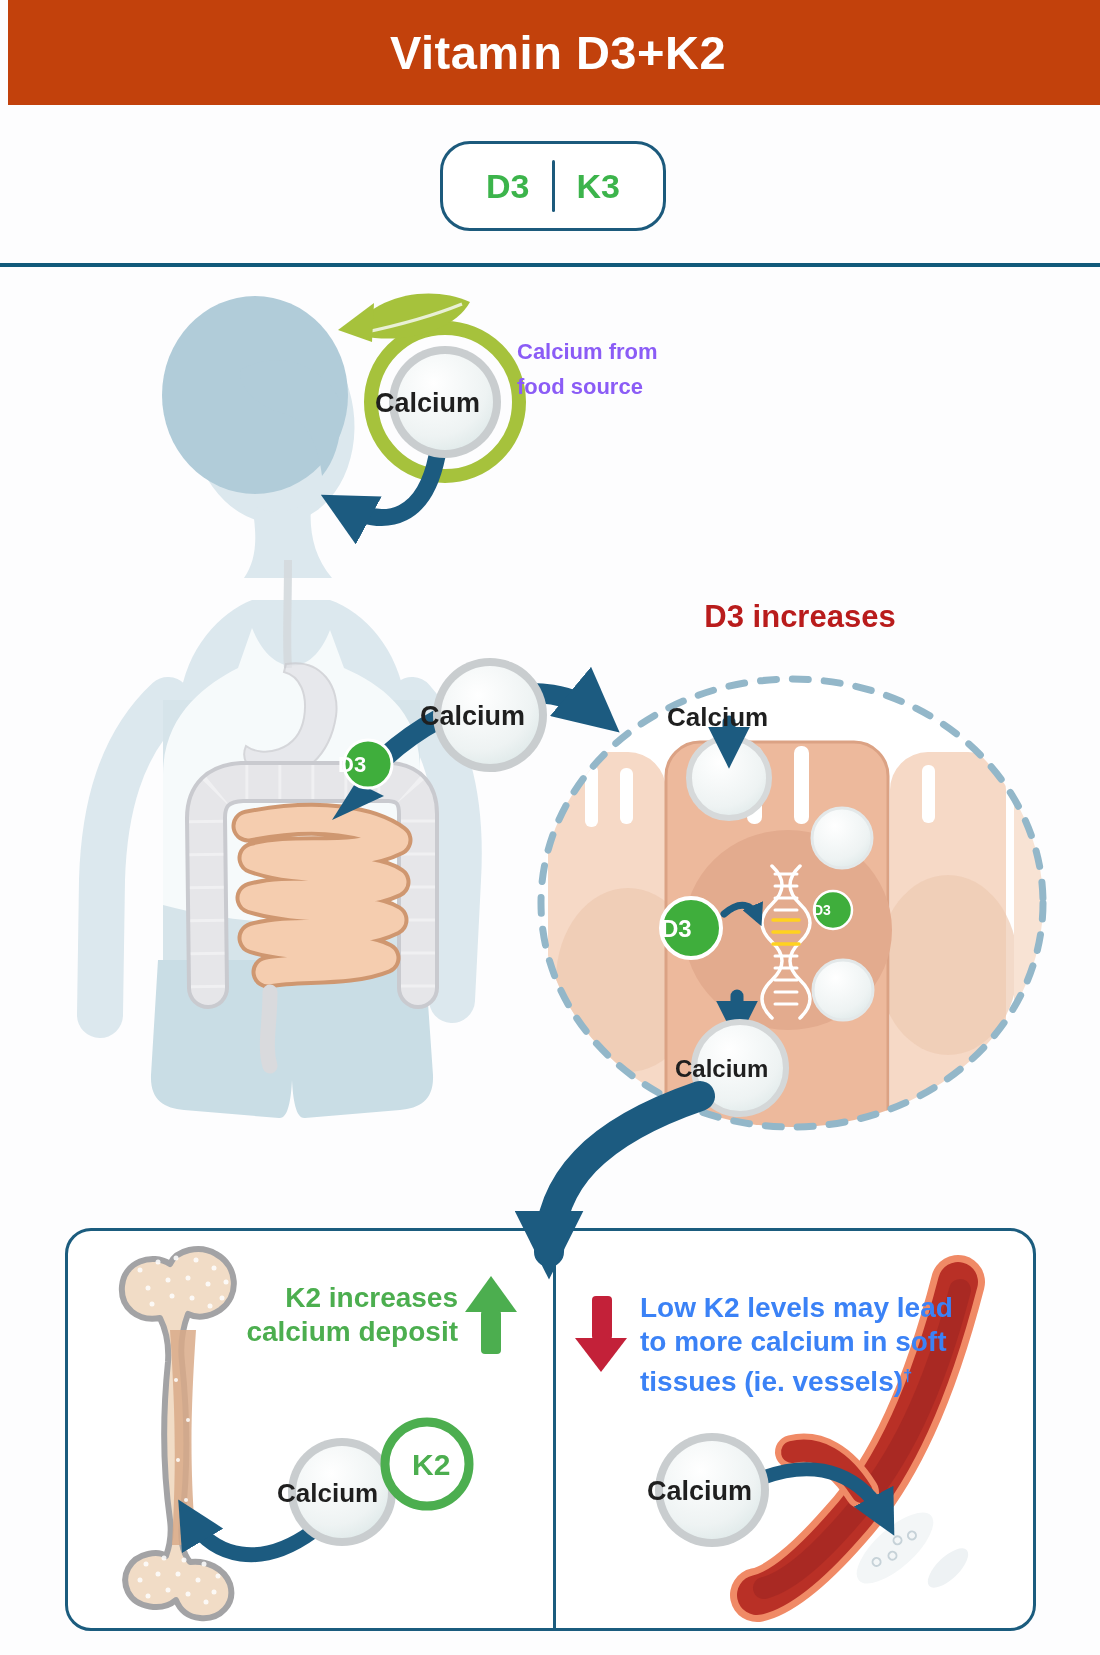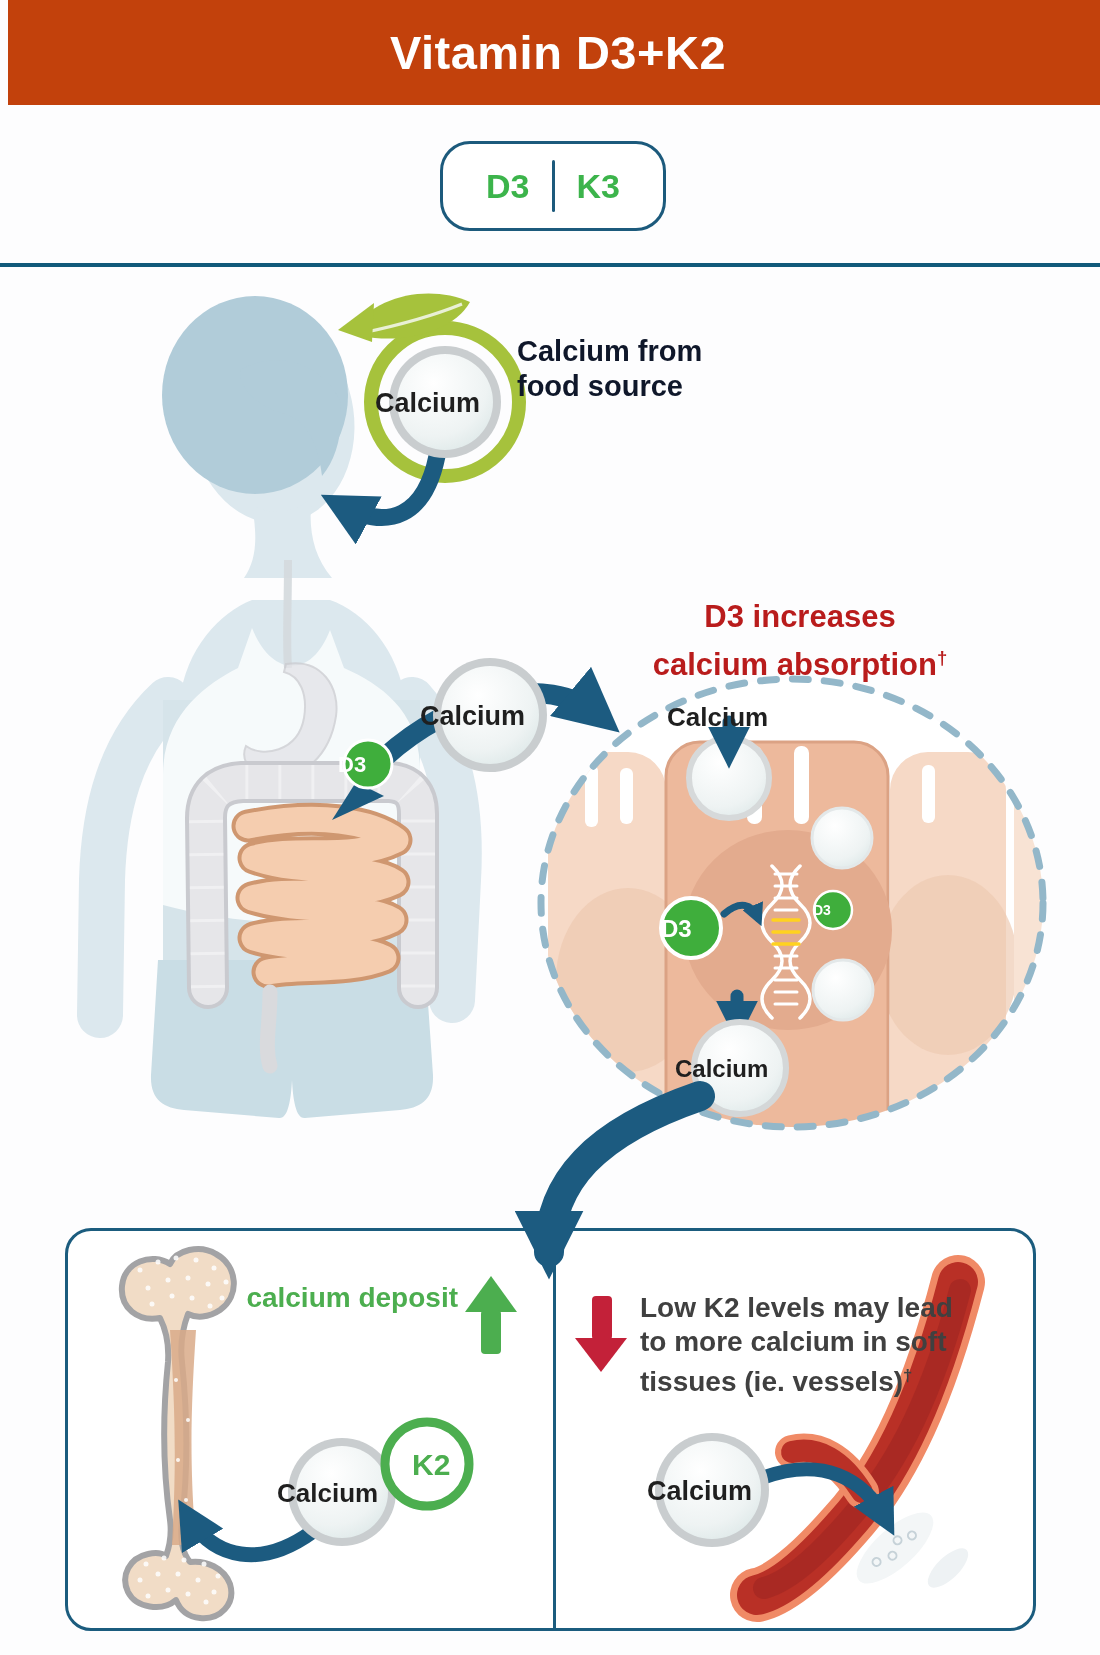--- a/index.html
+++ b/index.html
@@ -31,7 +31,7 @@
   svg.art{left:0;top:0;z-index:2;pointer-events:none;}
   
   .lbl{z-index:3;font-weight:bold;color:#1f1f1f;text-align:left;}
-  .caption{z-index:3;font-weight:bold;color:#0f172a;font-size:29px;line-height:35px;text-align:left;}
+  .caption{z-index:3;font-weight:bold;color:#8b5cf6;font-size:22px;line-height:35px;text-align:left;}
   .heading-mid{z-index:3;font-weight:bold;color:#b91c1c;font-size:31px;line-height:41px;text-align:center;}
   .badge-lbl{color:#ffffff;}
   .green-head{z-index:3;font-weight:bold;color:#4cae4f;font-size:28px;line-height:34px;text-align:right;}

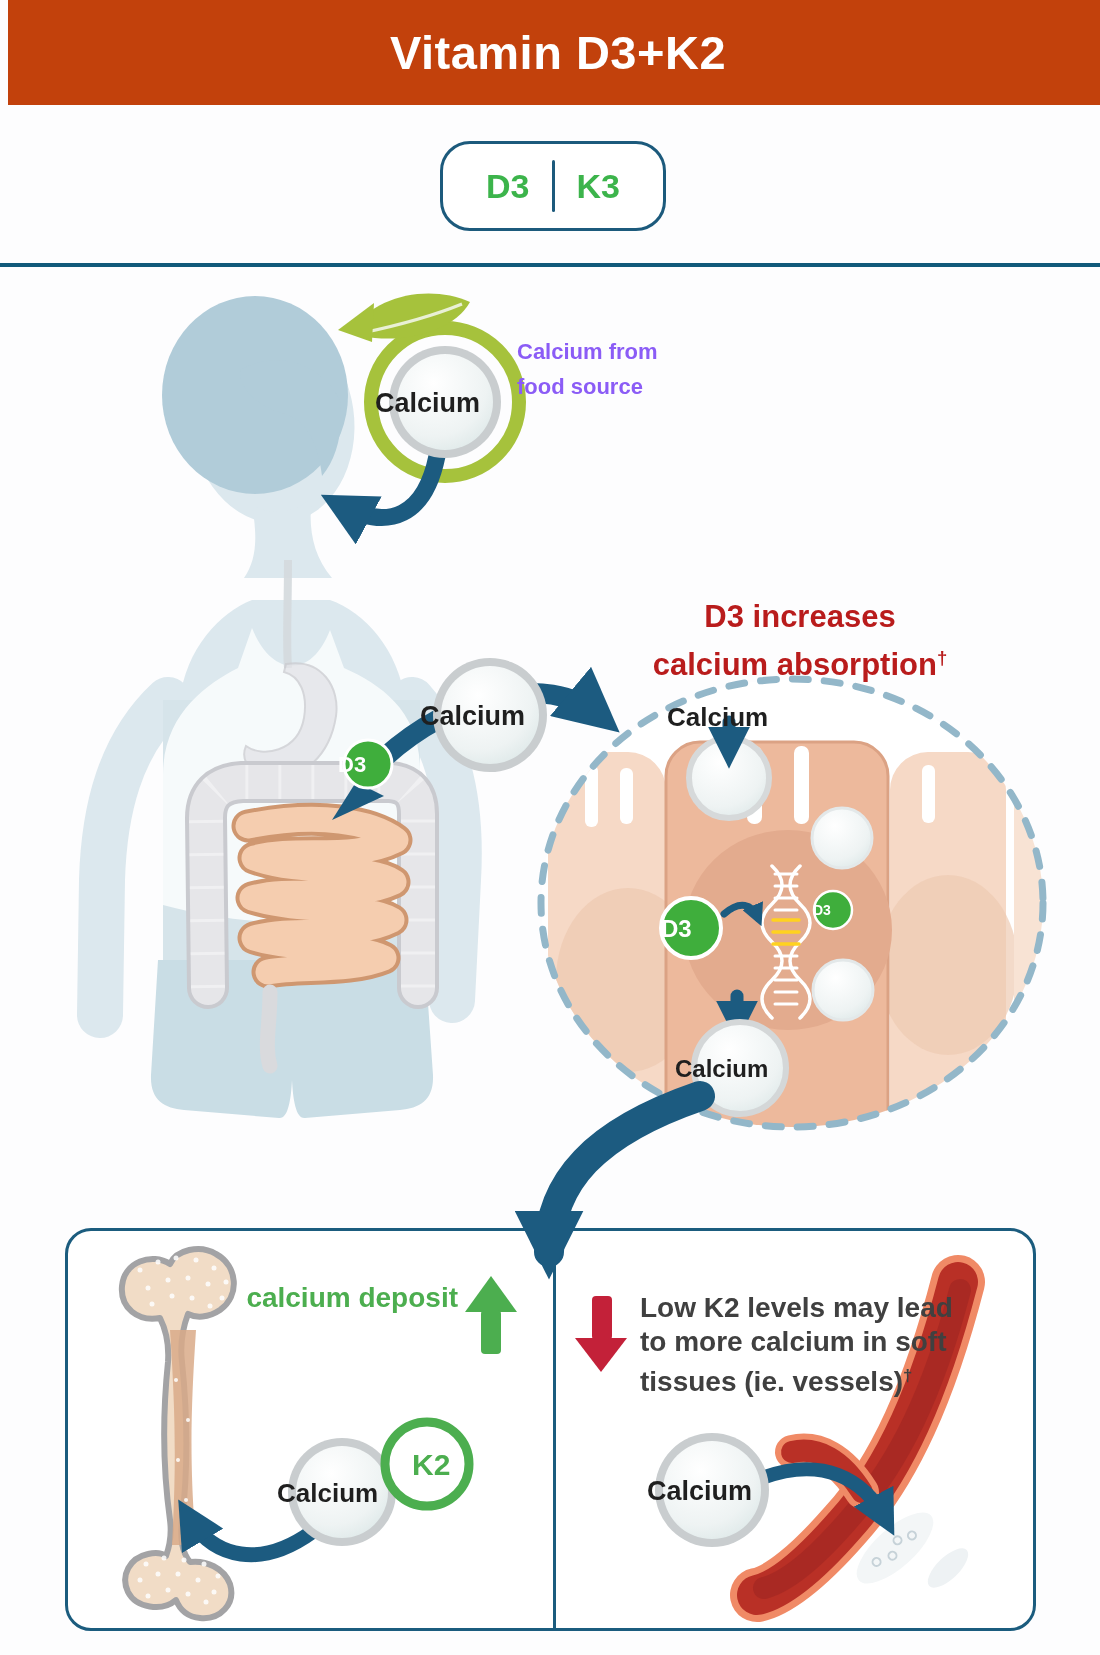--- a/index.html
+++ b/index.html
@@ -268,7 +268,6 @@
 
   <div class="abs heading-mid" style="left:570px;top:596px;width:460px;">
     <div>D3 increases</div>
-    <div><span>calcium absorption</span><sup>†</sup></div>
   </div>
 
   <div class="abs lbl" style="left:667px;top:702px;width:130px;font-size:26px;">Calcium</div>

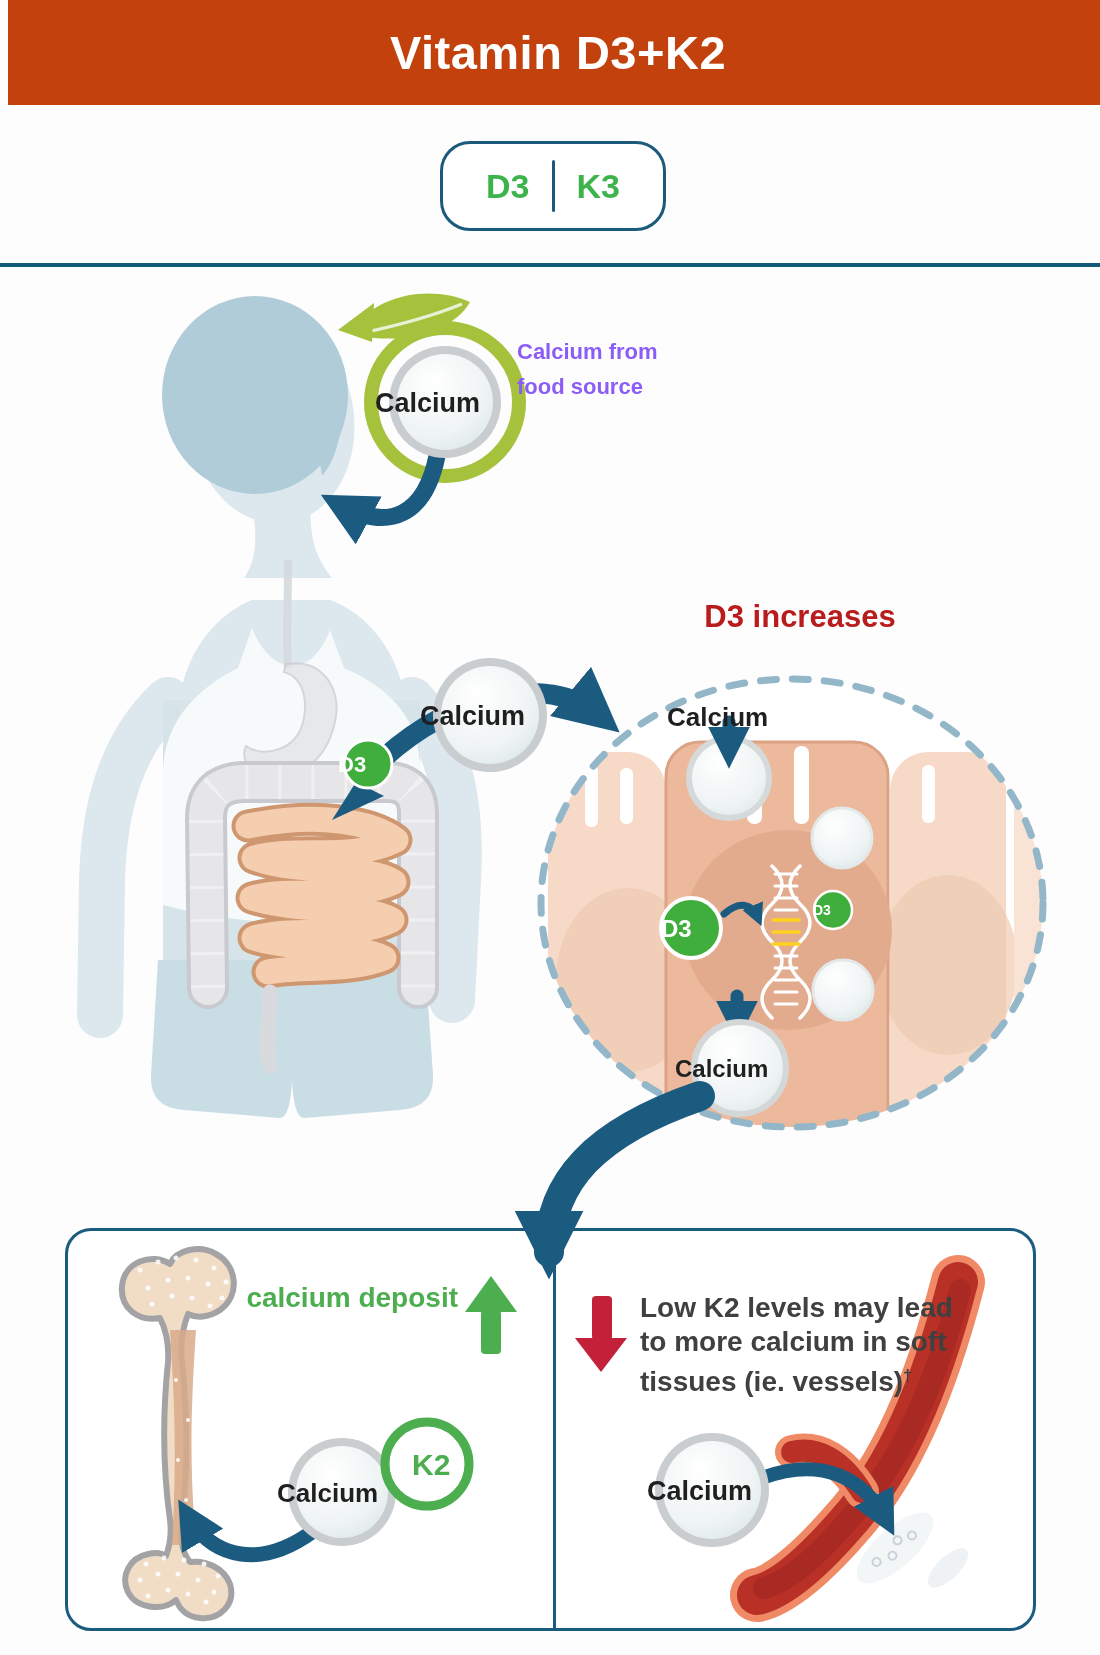--- a/index.html
+++ b/index.html
@@ -279,6 +279,7 @@
   <div class="abs lbl" style="left:675px;top:1055px;width:130px;font-size:24px;">Calcium</div>
 
   <div class="abs green-head" style="left:178px;top:1281px;width:280px;">
+    <div>K2 increases</div>
     <div>calcium deposit</div>
   </div>
   <div class="abs lbl k2-lbl" style="left:412px;top:1448px;width:70px;font-size:30px;">K2</div>

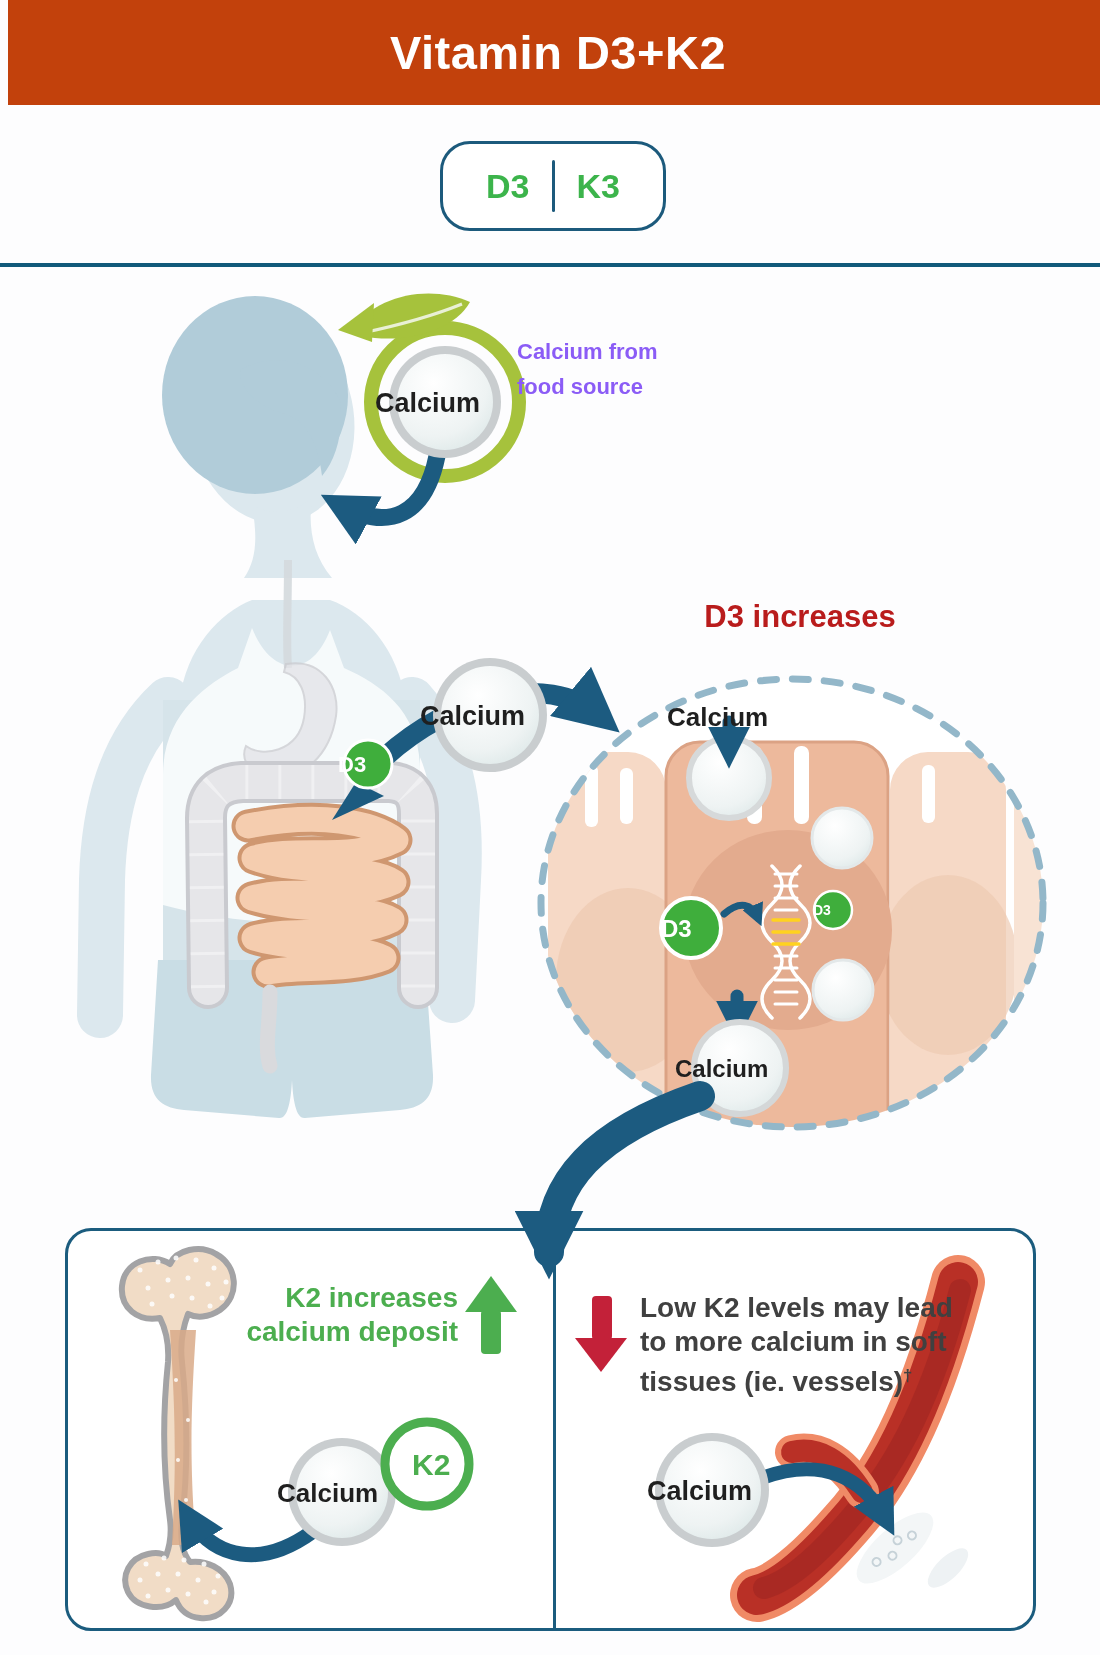--- a/index.html
+++ b/index.html
@@ -35,7 +35,7 @@
   .heading-mid{z-index:3;font-weight:bold;color:#b91c1c;font-size:31px;line-height:41px;text-align:center;}
   .badge-lbl{color:#ffffff;}
   .green-head{z-index:3;font-weight:bold;color:#4cae4f;font-size:28px;line-height:34px;text-align:right;}
-  .red-head{z-index:3;font-weight:bold;color:#404040;font-size:28px;line-height:34px;text-align:left;}
+  .red-head{z-index:3;font-weight:bold;color:#3b82f6;font-size:28px;line-height:34px;text-align:left;}
   .k2-lbl{color:#4cae4f;}
   sup{font-size:.6em;}
 </style>

